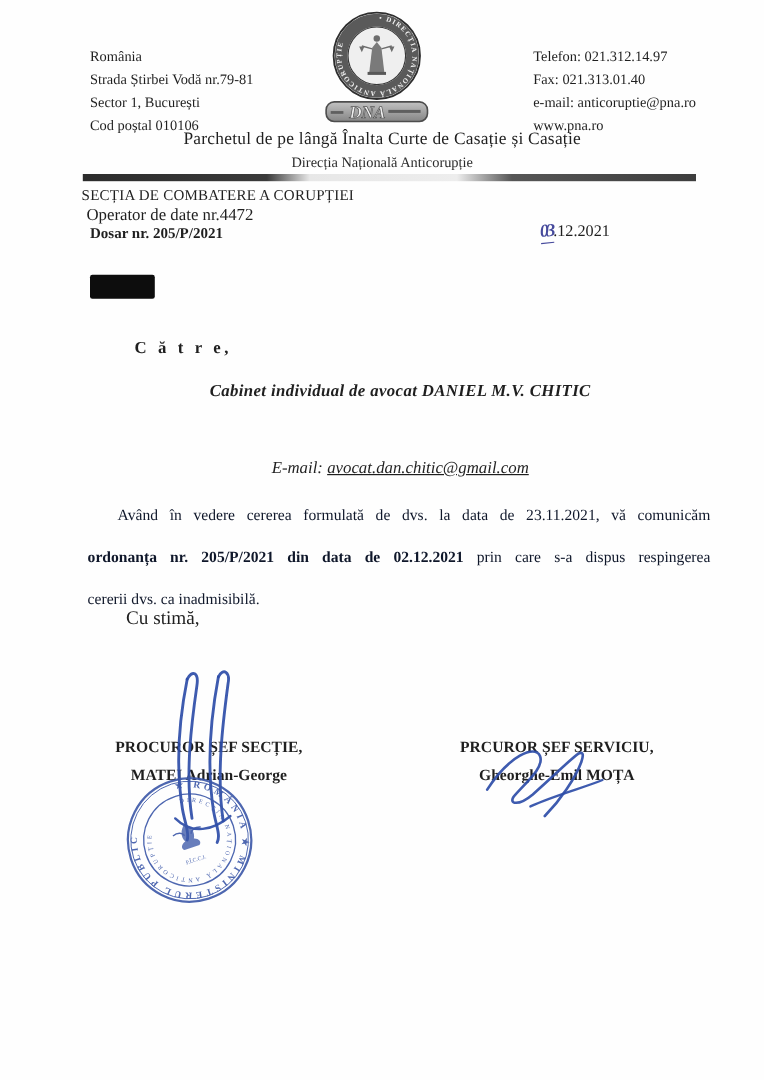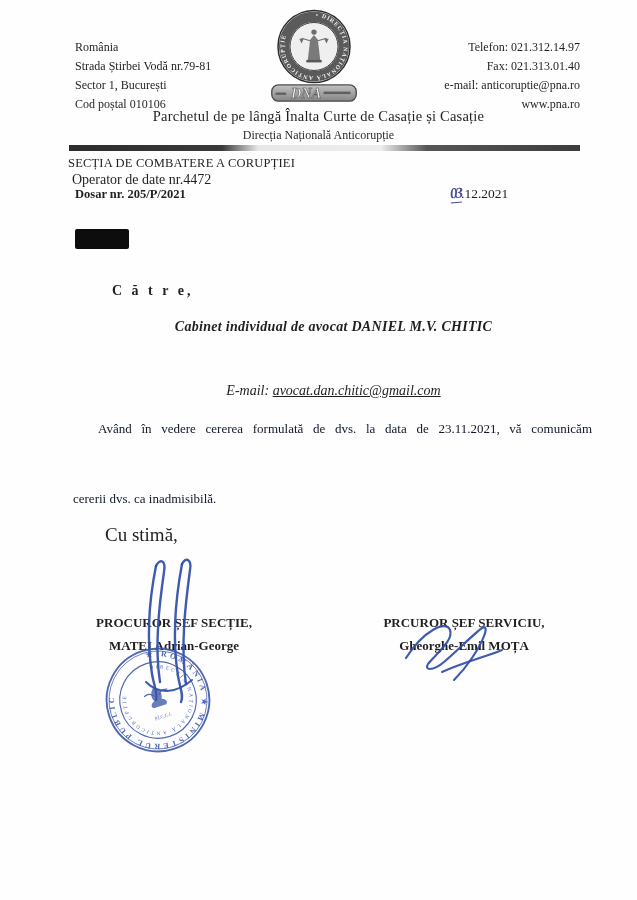--- a/index.html
+++ b/index.html
@@ -12,7 +12,7 @@
   .abs{position:absolute;}
   .small{font-size:12px;line-height:19px;}
   .addr{left:75px;top:38px;}
-  .contact{right:57px;top:38px;text-align:right;}
+  .contact{right:57px;top:38px;}
   .title{left:0;top:108px;width:100%;text-align:center;font-size:14.5px;letter-spacing:.2px;}
   .subtitle{left:0;top:128px;width:100%;text-align:center;font-size:12px;color:#2b2b2b;}
   .divider{left:69px;top:145px;width:511px;height:6px;

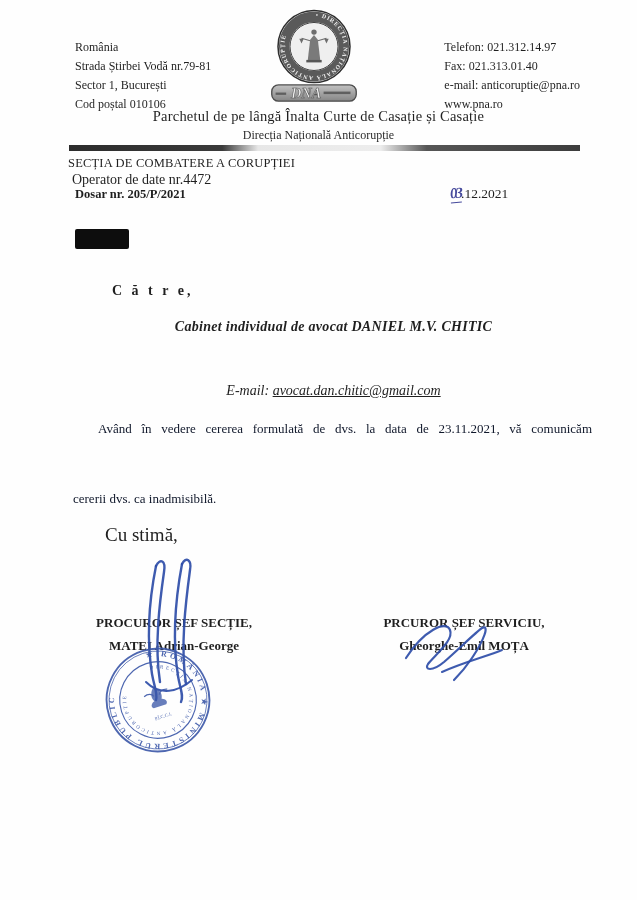--- a/index.html
+++ b/index.html
@@ -108,6 +108,7 @@
   <div class="abs centerblock emailline"><span>E-mail: </span><span class="u">avocat.dan.chitic@gmail.com</span></div>
 
   <div class="abs bodyline l1">Având în vedere cererea formulată de dvs. la data de 23.11.2021, vă comunicăm</div>
+  <div class="abs bodyline l2"><b>ordonanța nr. 205/P/2021 din data de 02.12.2021</b><span> prin care s-a dispus  respingerea</span></div>
   <div class="abs bodyline l3">cererii dvs. ca inadmisibilă.</div>
   <div class="abs closing">Cu stimă,</div>
 

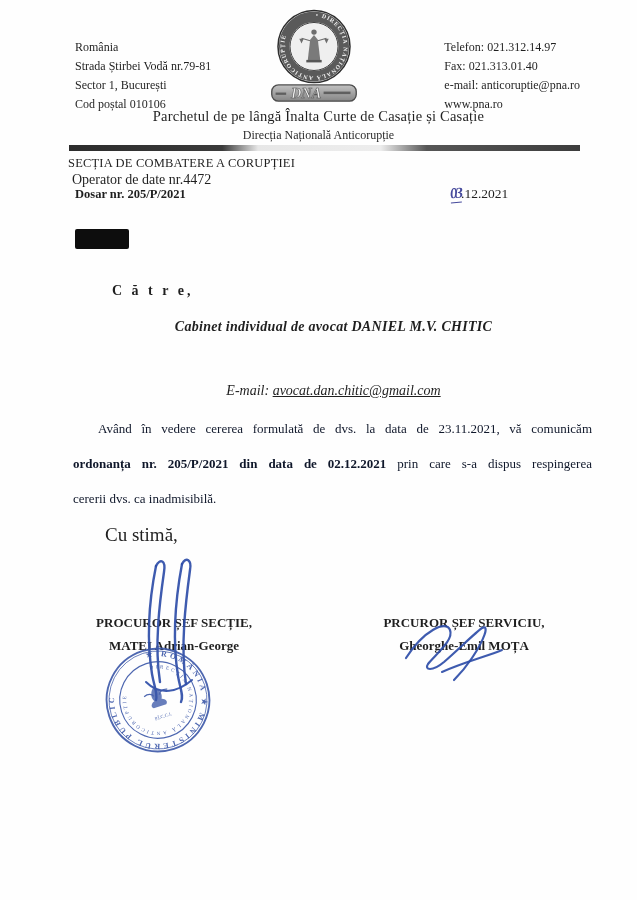--- a/index.html
+++ b/index.html
@@ -33,7 +33,7 @@
   .l1{top:421px;padding-left:25px;width:494px;}
   .l2{top:456px;}
   .l3{top:491px;text-align:right;text-align-last:left;}
-  .closing{left:105px;top:524px;font-size:19px;}
+  .closing{left:105px;top:507px;font-size:16px;}
   .sigblock{top:611px;text-align:center;font-weight:bold;font-size:13px;line-height:23px;font-family:Liberation Serif, serif;}
   .sigleft{left:62px;width:224px;}
   .sigright{left:354px;width:220px;}

